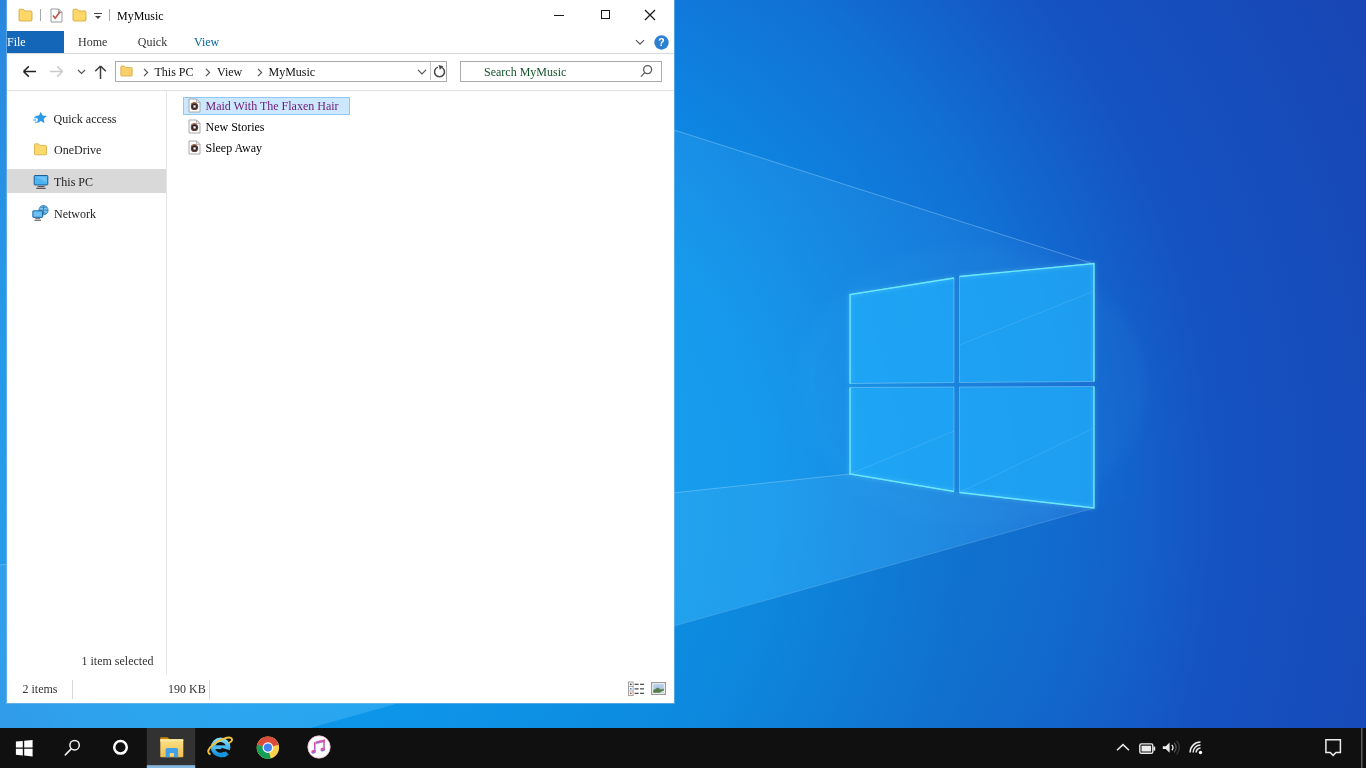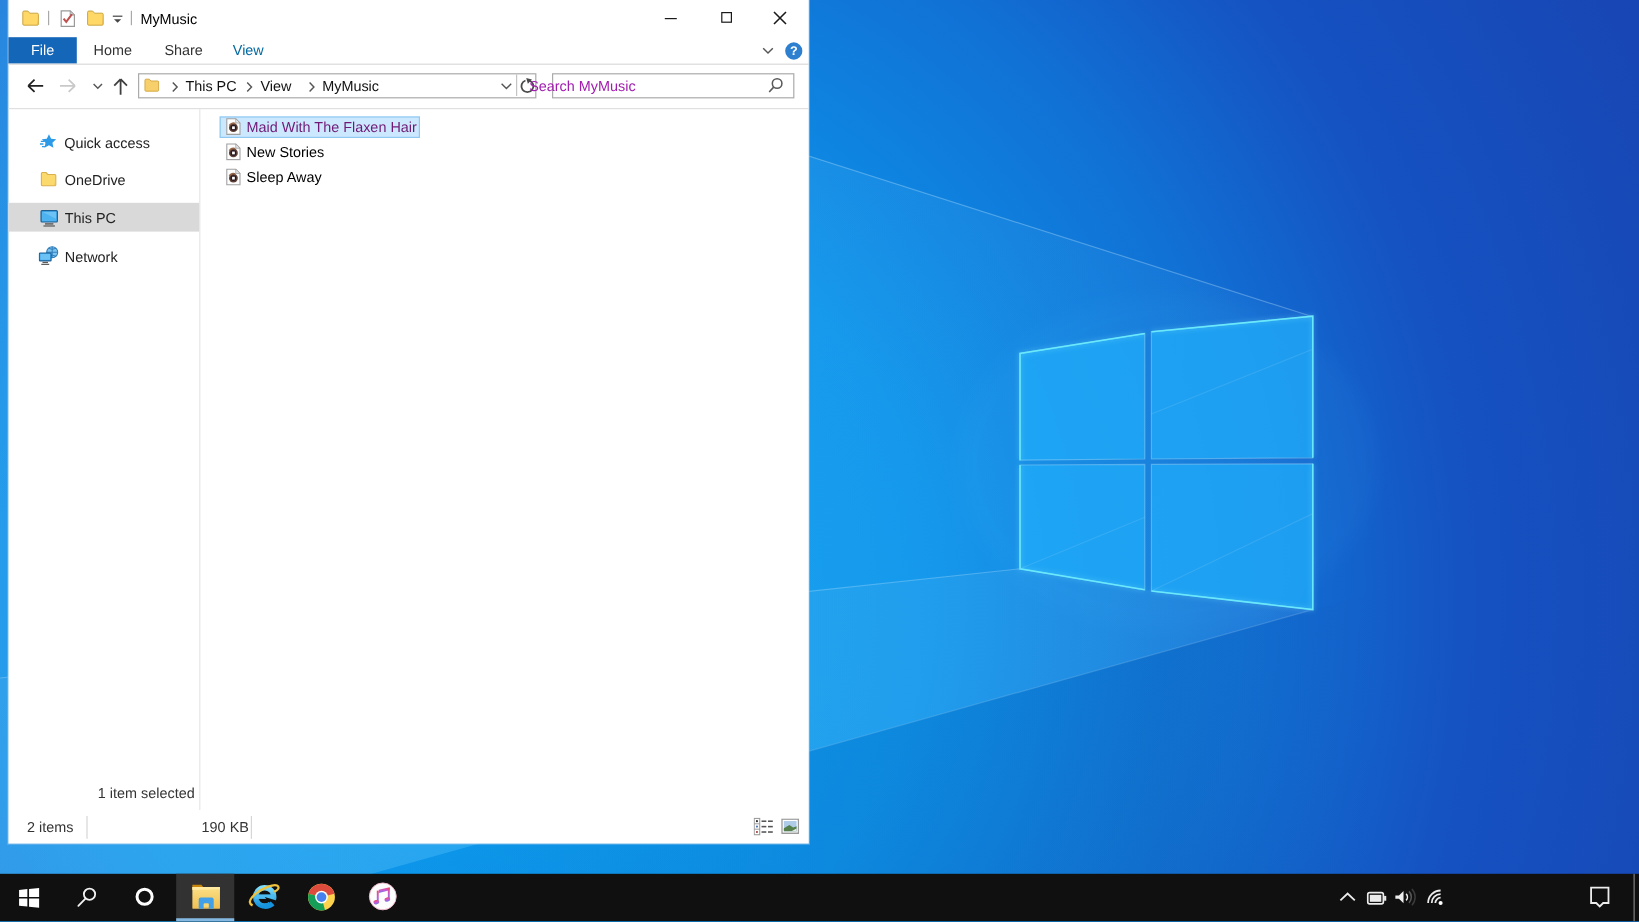--- a/index.html
+++ b/index.html
@@ -7,7 +7,7 @@
 .a{position:absolute;}
 #win{left:7px;top:0;width:667px;height:703px;background:#fff;font-size:12px;color:#000;
 box-shadow:0 0 0 1px rgba(140,190,230,.55);}
-.t12{font-size:12px;line-height:12px;white-space:nowrap;}
+.t12{font-size:12px;line-height:12px;white-space:nowrap;font-family:Liberation Serif, serif;}
 .grayline{background:#dadada;}
 </style>
 </head>

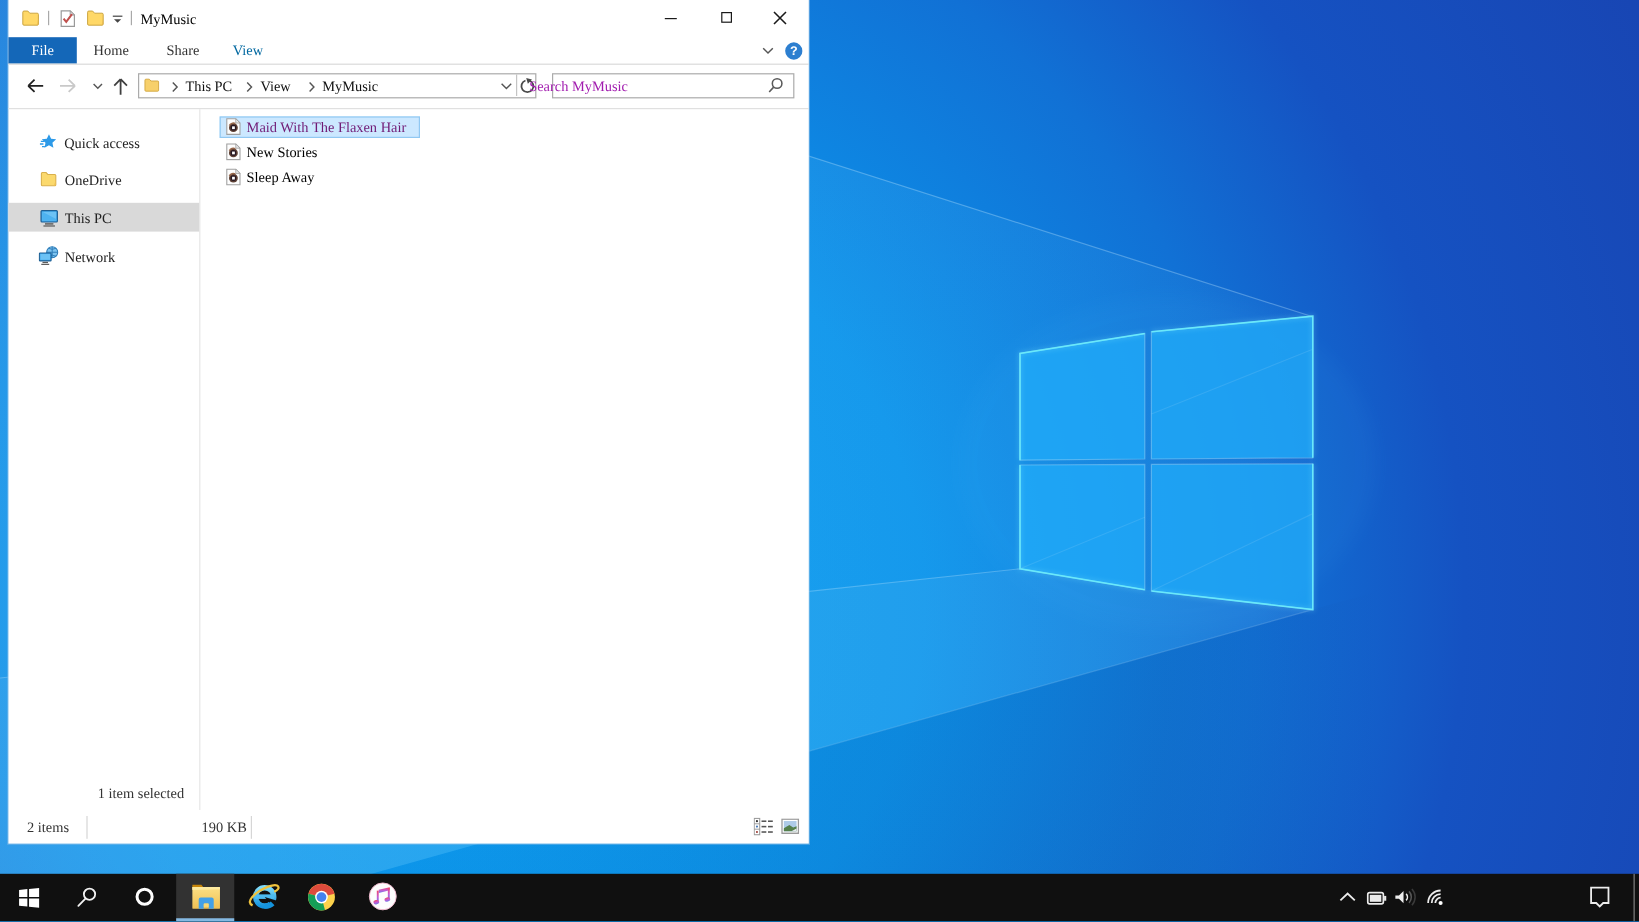--- a/index.html
+++ b/index.html
@@ -101,7 +101,7 @@
 </svg>
 
 <div class="a" style="left:0;top:31px;width:57px;height:22px;background:#1467b8"></div>
-<div class="a t12" style="left:0;top:36px;width:57px;text-align:center;color:#fff">File</div>
+<div class="a t12" style="left:0;top:36px;width:57px;text-align:left;color:#fff">File</div>
 <div class="a t12" style="left:71px;top:36px;width:30px;color:#333">Home</div>
 <div class="a t12" style="left:130px;top:36px;width:31px;text-align:center;color:#333">Share</div>
 <div class="a t12" style="left:187px;top:36px;width:27px;text-align:left;color:#0369a1">View</div>

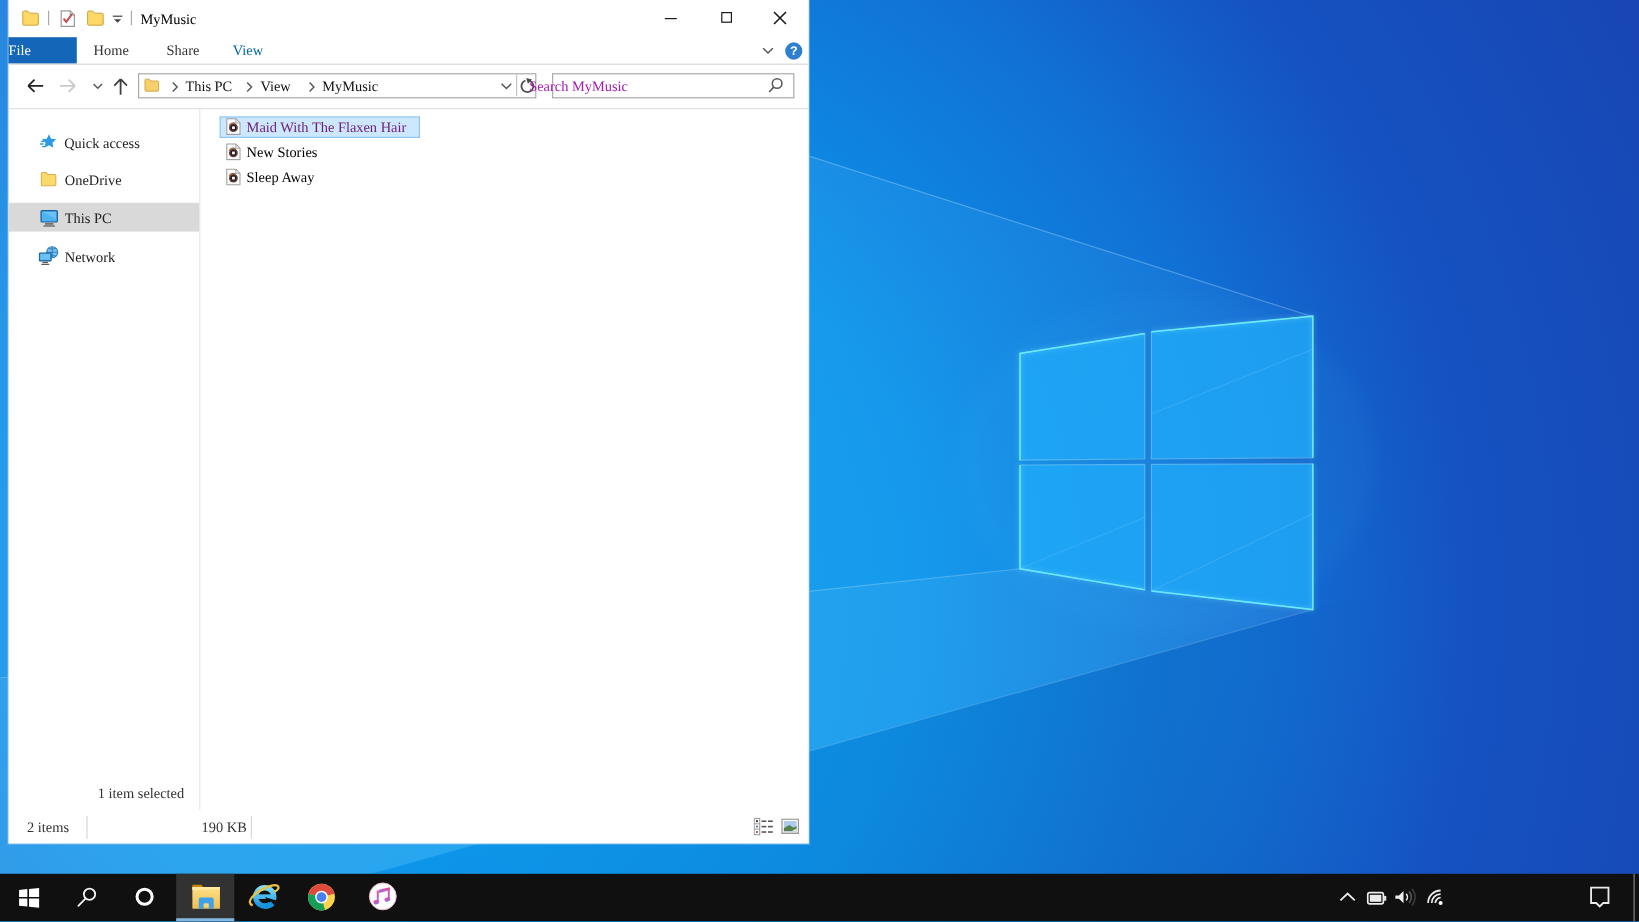--- a/index.html
+++ b/index.html
@@ -103,7 +103,7 @@
 <div class="a" style="left:0;top:31px;width:57px;height:22px;background:#1467b8"></div>
 <div class="a t12" style="left:0;top:36px;width:57px;text-align:left;color:#fff">File</div>
 <div class="a t12" style="left:71px;top:36px;width:30px;color:#333">Home</div>
-<div class="a t12" style="left:130px;top:36px;width:31px;text-align:center;color:#333">Share</div>
+<div class="a t12" style="left:130px;top:36px;width:31px;text-align:center;color:#333">Quick</div>
 <div class="a t12" style="left:187px;top:36px;width:27px;text-align:left;color:#0369a1">View</div>
 <svg class="a" style="left:628px;top:39px" width="10" height="7" viewBox="0 0 10 7">
 <path d="M1,1.2 L5,5.2 L9,1.2" fill="none" stroke="#555" stroke-width="1.2"></path>

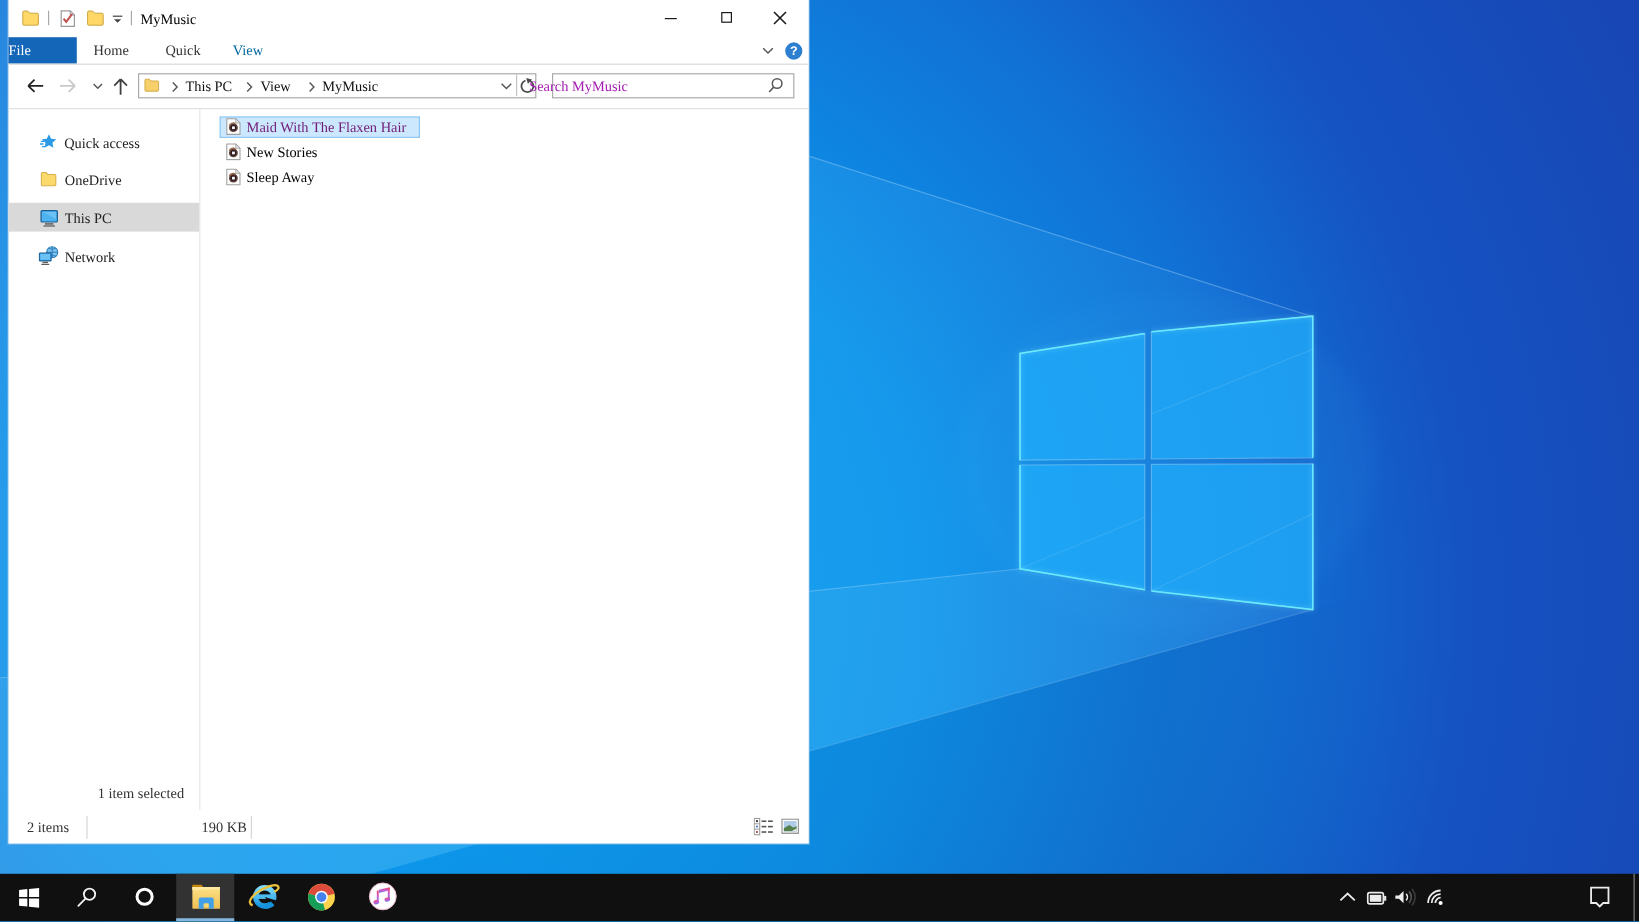--- a/index.html
+++ b/index.html
@@ -151,7 +151,7 @@
 <path d="M5.5,0 L10.3,1.2 L6.9,4.8 Z" fill="#4a4a4a"></path>
 </svg>
 <div class="a" style="left:452.5px;top:61px;width:200px;height:19px;border:1px solid #ababab;background:#fff"></div>
-<div class="a t12" style="left:434px;top:66px;color:#a21caf">Search MyMusic</div>
+<div class="a t12" style="left:477px;top:66px;color:#14532d">Search MyMusic</div>
 <svg class="a" style="left:632px;top:63.5px" width="15" height="15" viewBox="0 0 15 15">
 <circle cx="8.6" cy="5.6" r="4" fill="none" stroke="#5a5a5a" stroke-width="1.3"></circle>
 <path d="M5.7,8.6 L2,12.6" stroke="#5a5a5a" stroke-width="1.3"></path>

